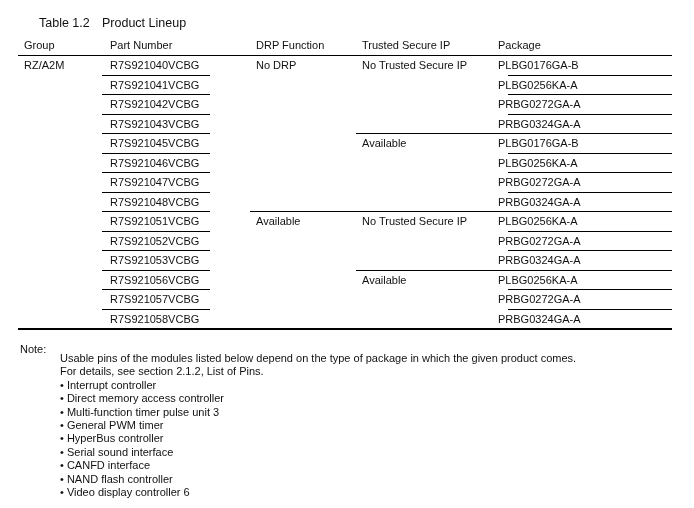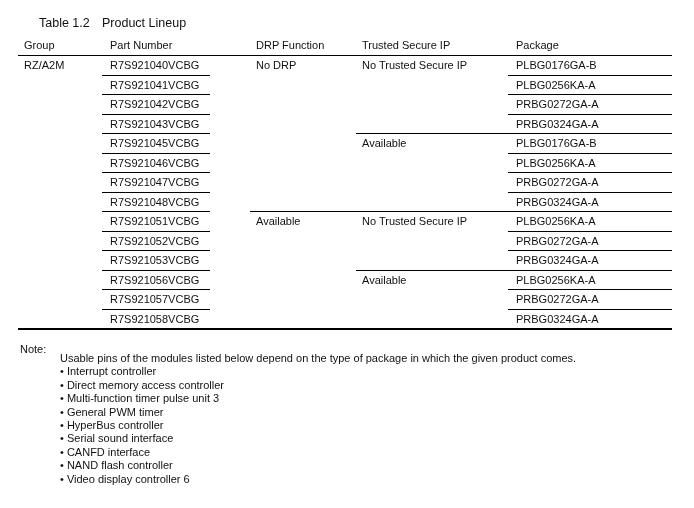--- a/index.html
+++ b/index.html
@@ -18,7 +18,7 @@
     .c-part { left: 92px; }
     .c-drp { left: 238px; }
     .c-tsip { left: 344px; }
-    .c-pkg { left: 498px; }
+    .c-pkg { left: 480px; }
 
     .hdr { height: 18px; border-bottom: 1.3px solid #000; }
     .hdr .cell { top: 2px; }

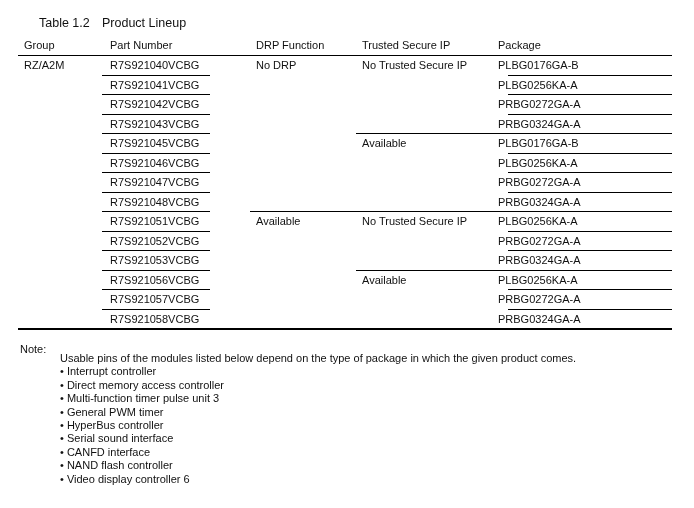--- a/index.html
+++ b/index.html
@@ -185,6 +185,7 @@
   <span class="lbl">Note:</span>
   <div class="body">
     <div>Usable pins of the modules listed below depend on the type of package in which the given product comes.</div>
+    <div>For details, see section 2.1.2, List of Pins.</div>
     <div id="note-items">
         <div class="bullet">Interrupt controller</div>
         <div class="bullet">Direct memory access controller</div>

